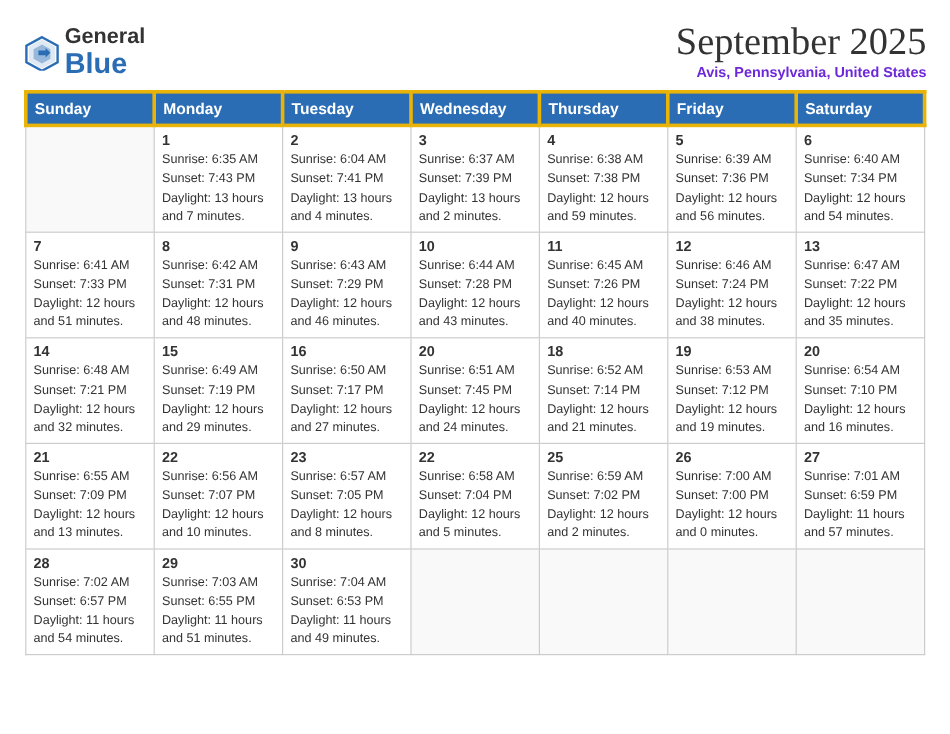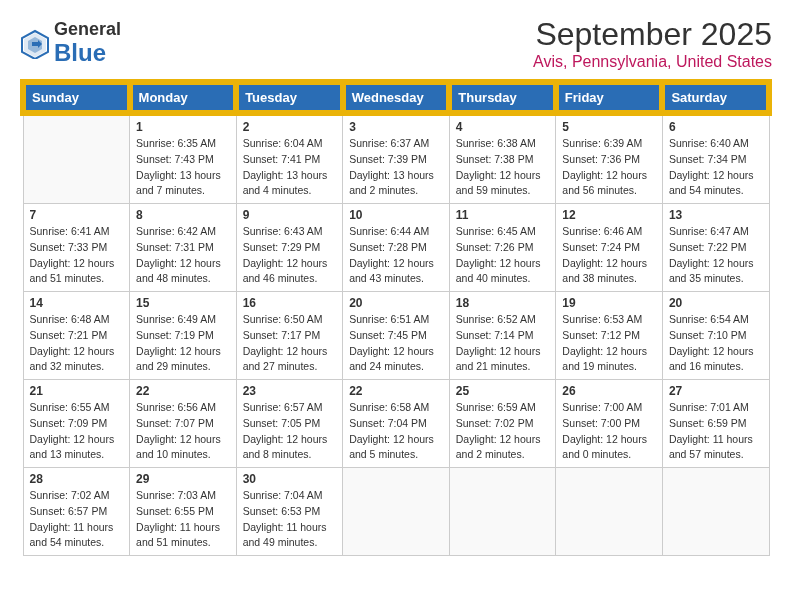--- a/index.html
+++ b/index.html
@@ -12,7 +12,7 @@
     }
     .header-area {
       display: flex;
-      align-items: center;
+      align-items: flex-end;
       justify-content: space-between;
       margin-bottom: 8px;
     }

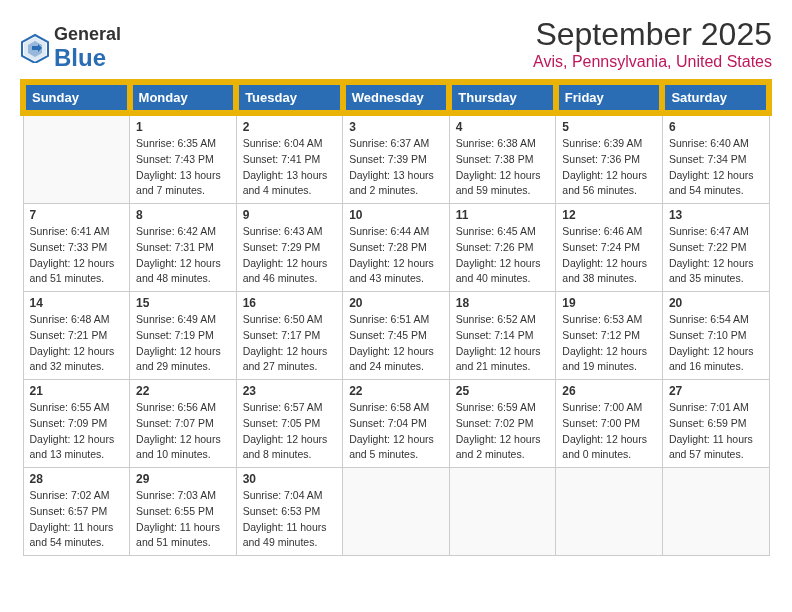--- a/index.html
+++ b/index.html
@@ -47,6 +47,7 @@
       font-size: 32px;
       font-weight: normal;
       color: #333;
+      font-family: Liberation Serif, serif;
     }
     .location-title {
       font-size: 16px;

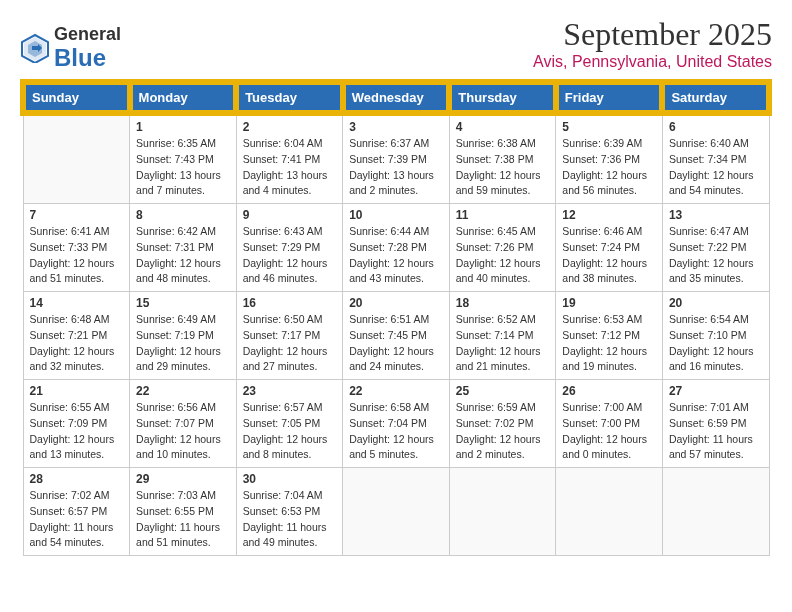--- a/index.html
+++ b/index.html
@@ -50,8 +50,9 @@
       font-family: Liberation Serif, serif;
     }
     .location-title {
-      font-size: 16px;
-      color: #be185d;
+      font-size: 12px;
+      color: #6d28d9;
+      font-weight: bold;
     }
     .calendar-table {
       width: 100%;

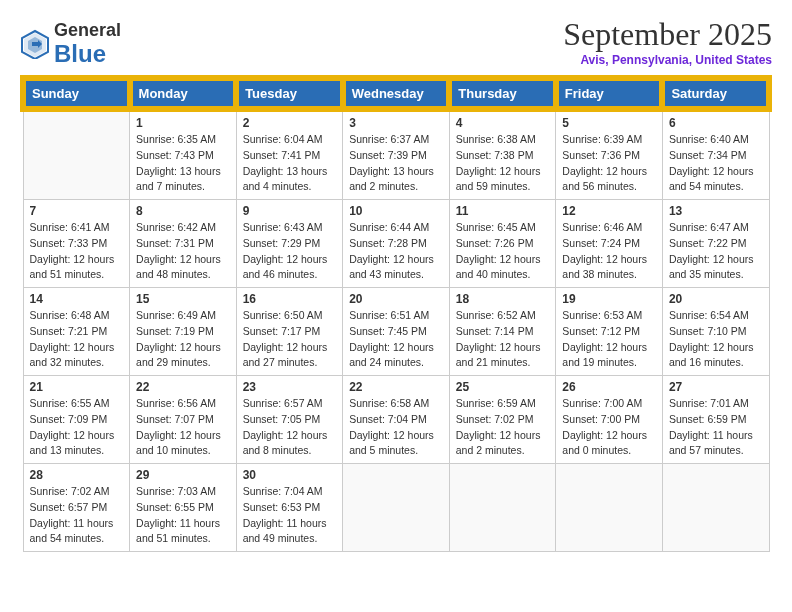--- a/index.html
+++ b/index.html
@@ -66,7 +66,7 @@
       padding: 5px 6px;
       font-size: 13px;
       font-weight: bold;
-      border: 6px solid #eab308;
+      border: 3px solid #eab308;
     }
     .calendar-table td {
       border: 1px solid #ccc;

